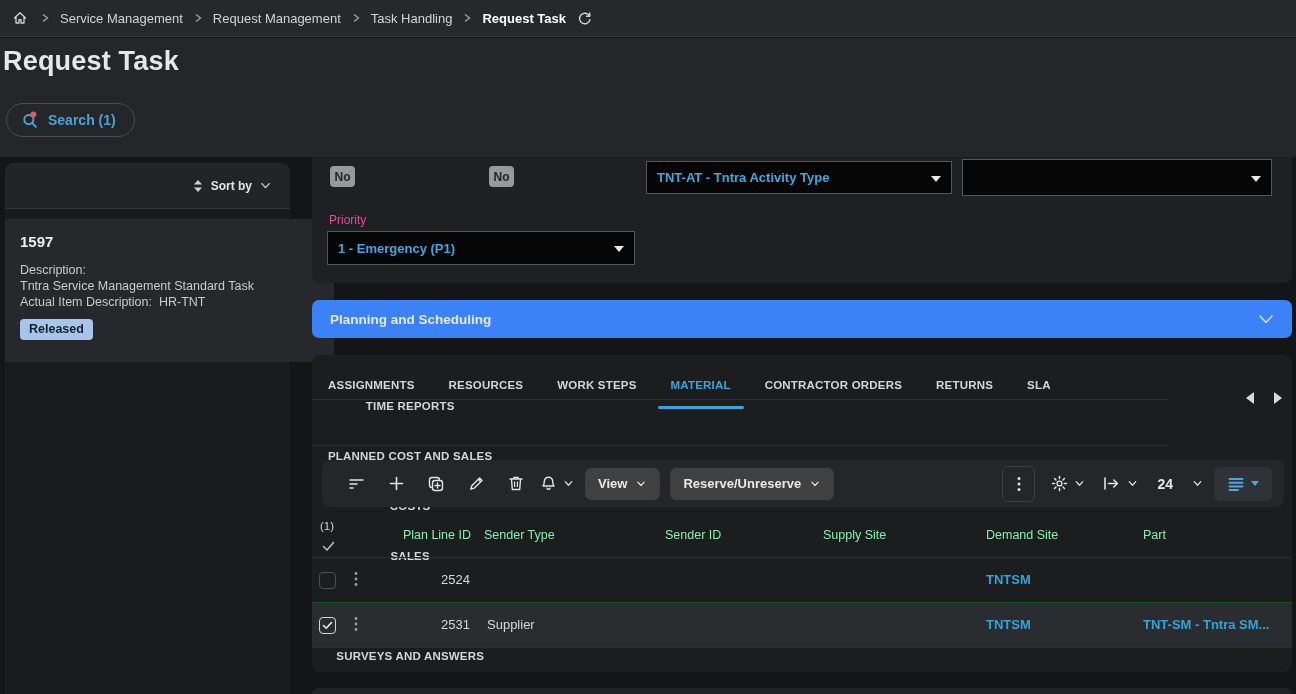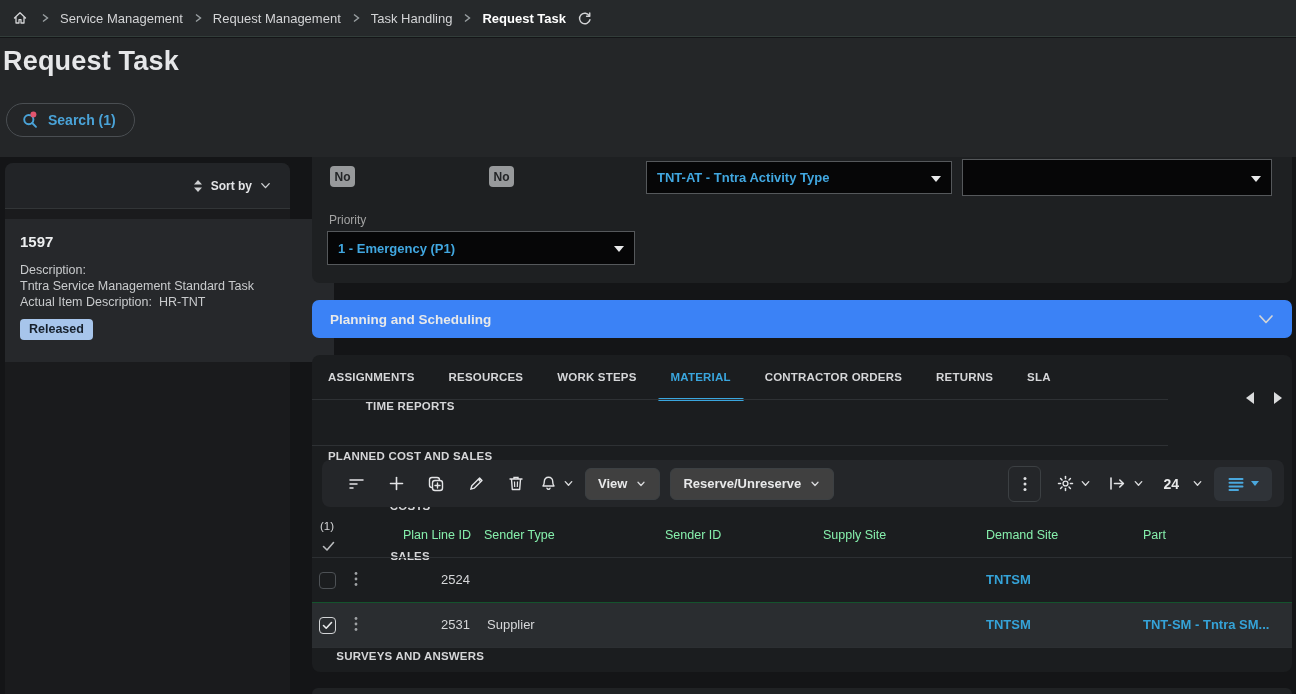--- a/index.html
+++ b/index.html
@@ -43,7 +43,7 @@
   .form-card { position:absolute; left:0; top:0; width:980px; height:126px; background:#1e2022; border-radius:0 0 8px 8px; }
   .no-badge { position:absolute; width:25px; height:21px; background:#97999b; color:#232527; font-size:12px; font-weight:700;
               border-radius:4px; display:flex; align-items:center; justify-content:center; cursor:pointer; }
-  .field-label { position:absolute; font-size:12px; color:#a3a3a3; }
+  .field-label { position:absolute; font-size:12px; color:#ec4899; }
   .select { position:absolute; background:#060607; border:1px solid #55585b; display:flex; align-items:center;
             padding:0 26px 0 10px; cursor:pointer; }
   .select .sel-text { font-size:13px; font-weight:600; color:#41a7e0; white-space:nowrap; overflow:hidden; }

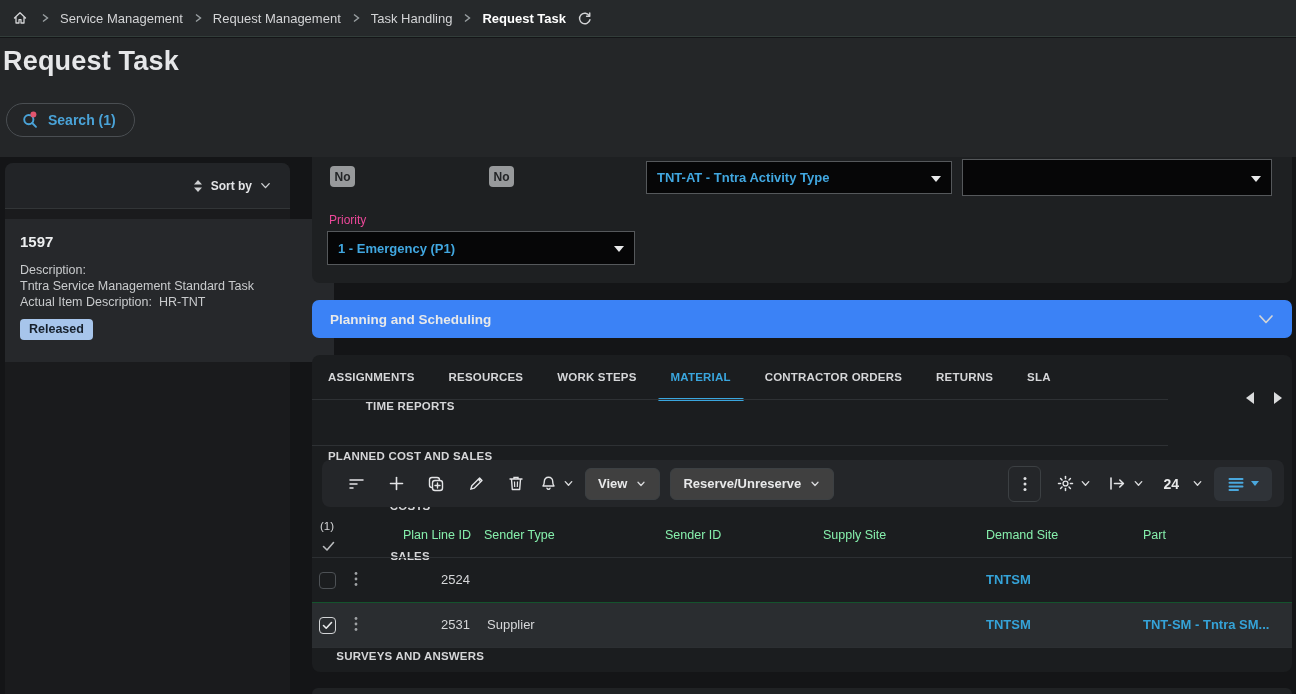--- a/index.html
+++ b/index.html
@@ -58,7 +58,7 @@
   
   .data-card { position:absolute; left:0; top:198px; width:980px; height:317px; background:#1b1d1f; border-radius:8px; }
   .tabs-row { position:absolute; left:0; display:flex; align-items:center; gap:34px; padding-left:16px; height:44px; }
-  .tabs-row1 { top:0;align-items:flex-end; }
+  .tabs-row1 { top:8px;align-items:flex-end; }
   .tabs-row2 { top:45px; height:45px; }
   .tab { position:relative; font-size:11.5px; font-weight:700; color:#d5d6d8; letter-spacing:.2px; white-space:nowrap;
          cursor:pointer; height:100%; display:flex; align-items:center; }

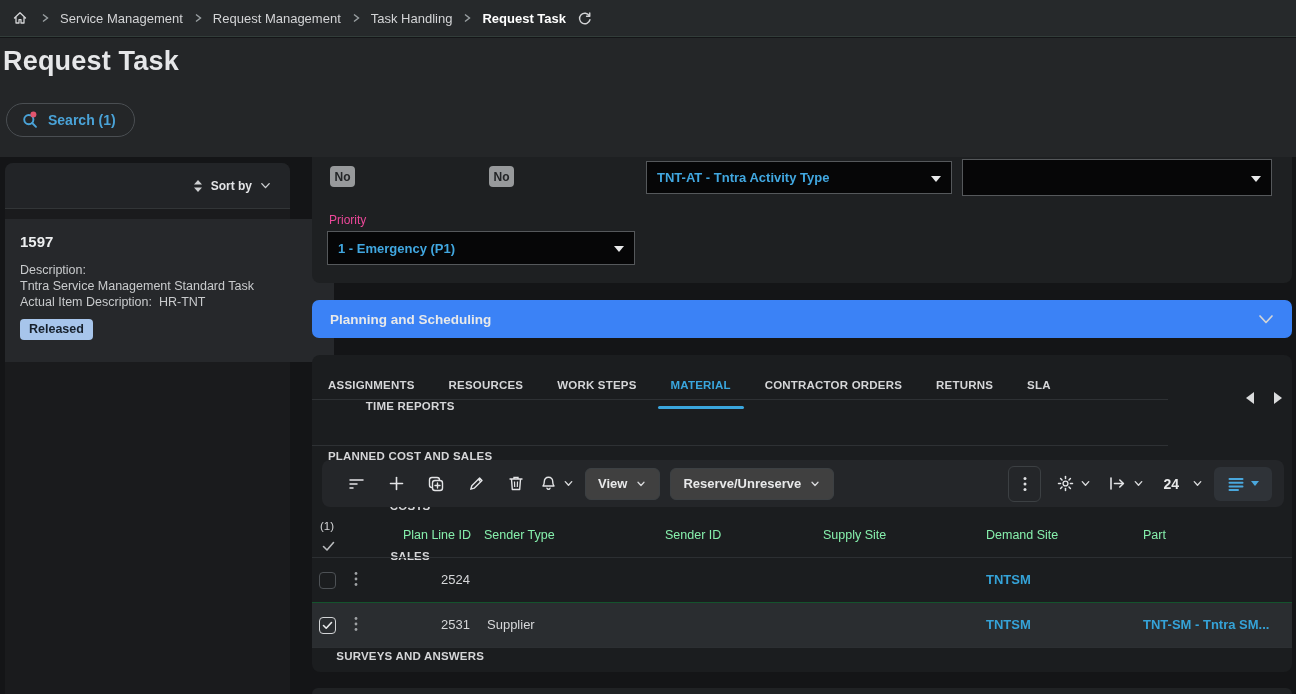--- a/index.html
+++ b/index.html
@@ -85,7 +85,7 @@
   .spacer { flex:1; }
   .kebab-btn { width:33px; height:36px; background:transparent; border:1px solid #3c4043; border-radius:6px;
                display:flex; align-items:center; justify-content:center; cursor:pointer; margin-right:8px; }
-  .count-group { display:flex; align-items:center; gap:12px; margin:0 10px; cursor:pointer; }
+  .count-group { display:flex; align-items:center; gap:18px; margin:0 10px; cursor:pointer; }
   .count-group span { font-size:14px; font-weight:700; color:#e8e9ea; }
   .viewmode-btn { width:58px; height:34px; background:#2f3338; border:none; border-radius:6px;
                   display:flex; align-items:center; justify-content:center; gap:7px; cursor:pointer; }

